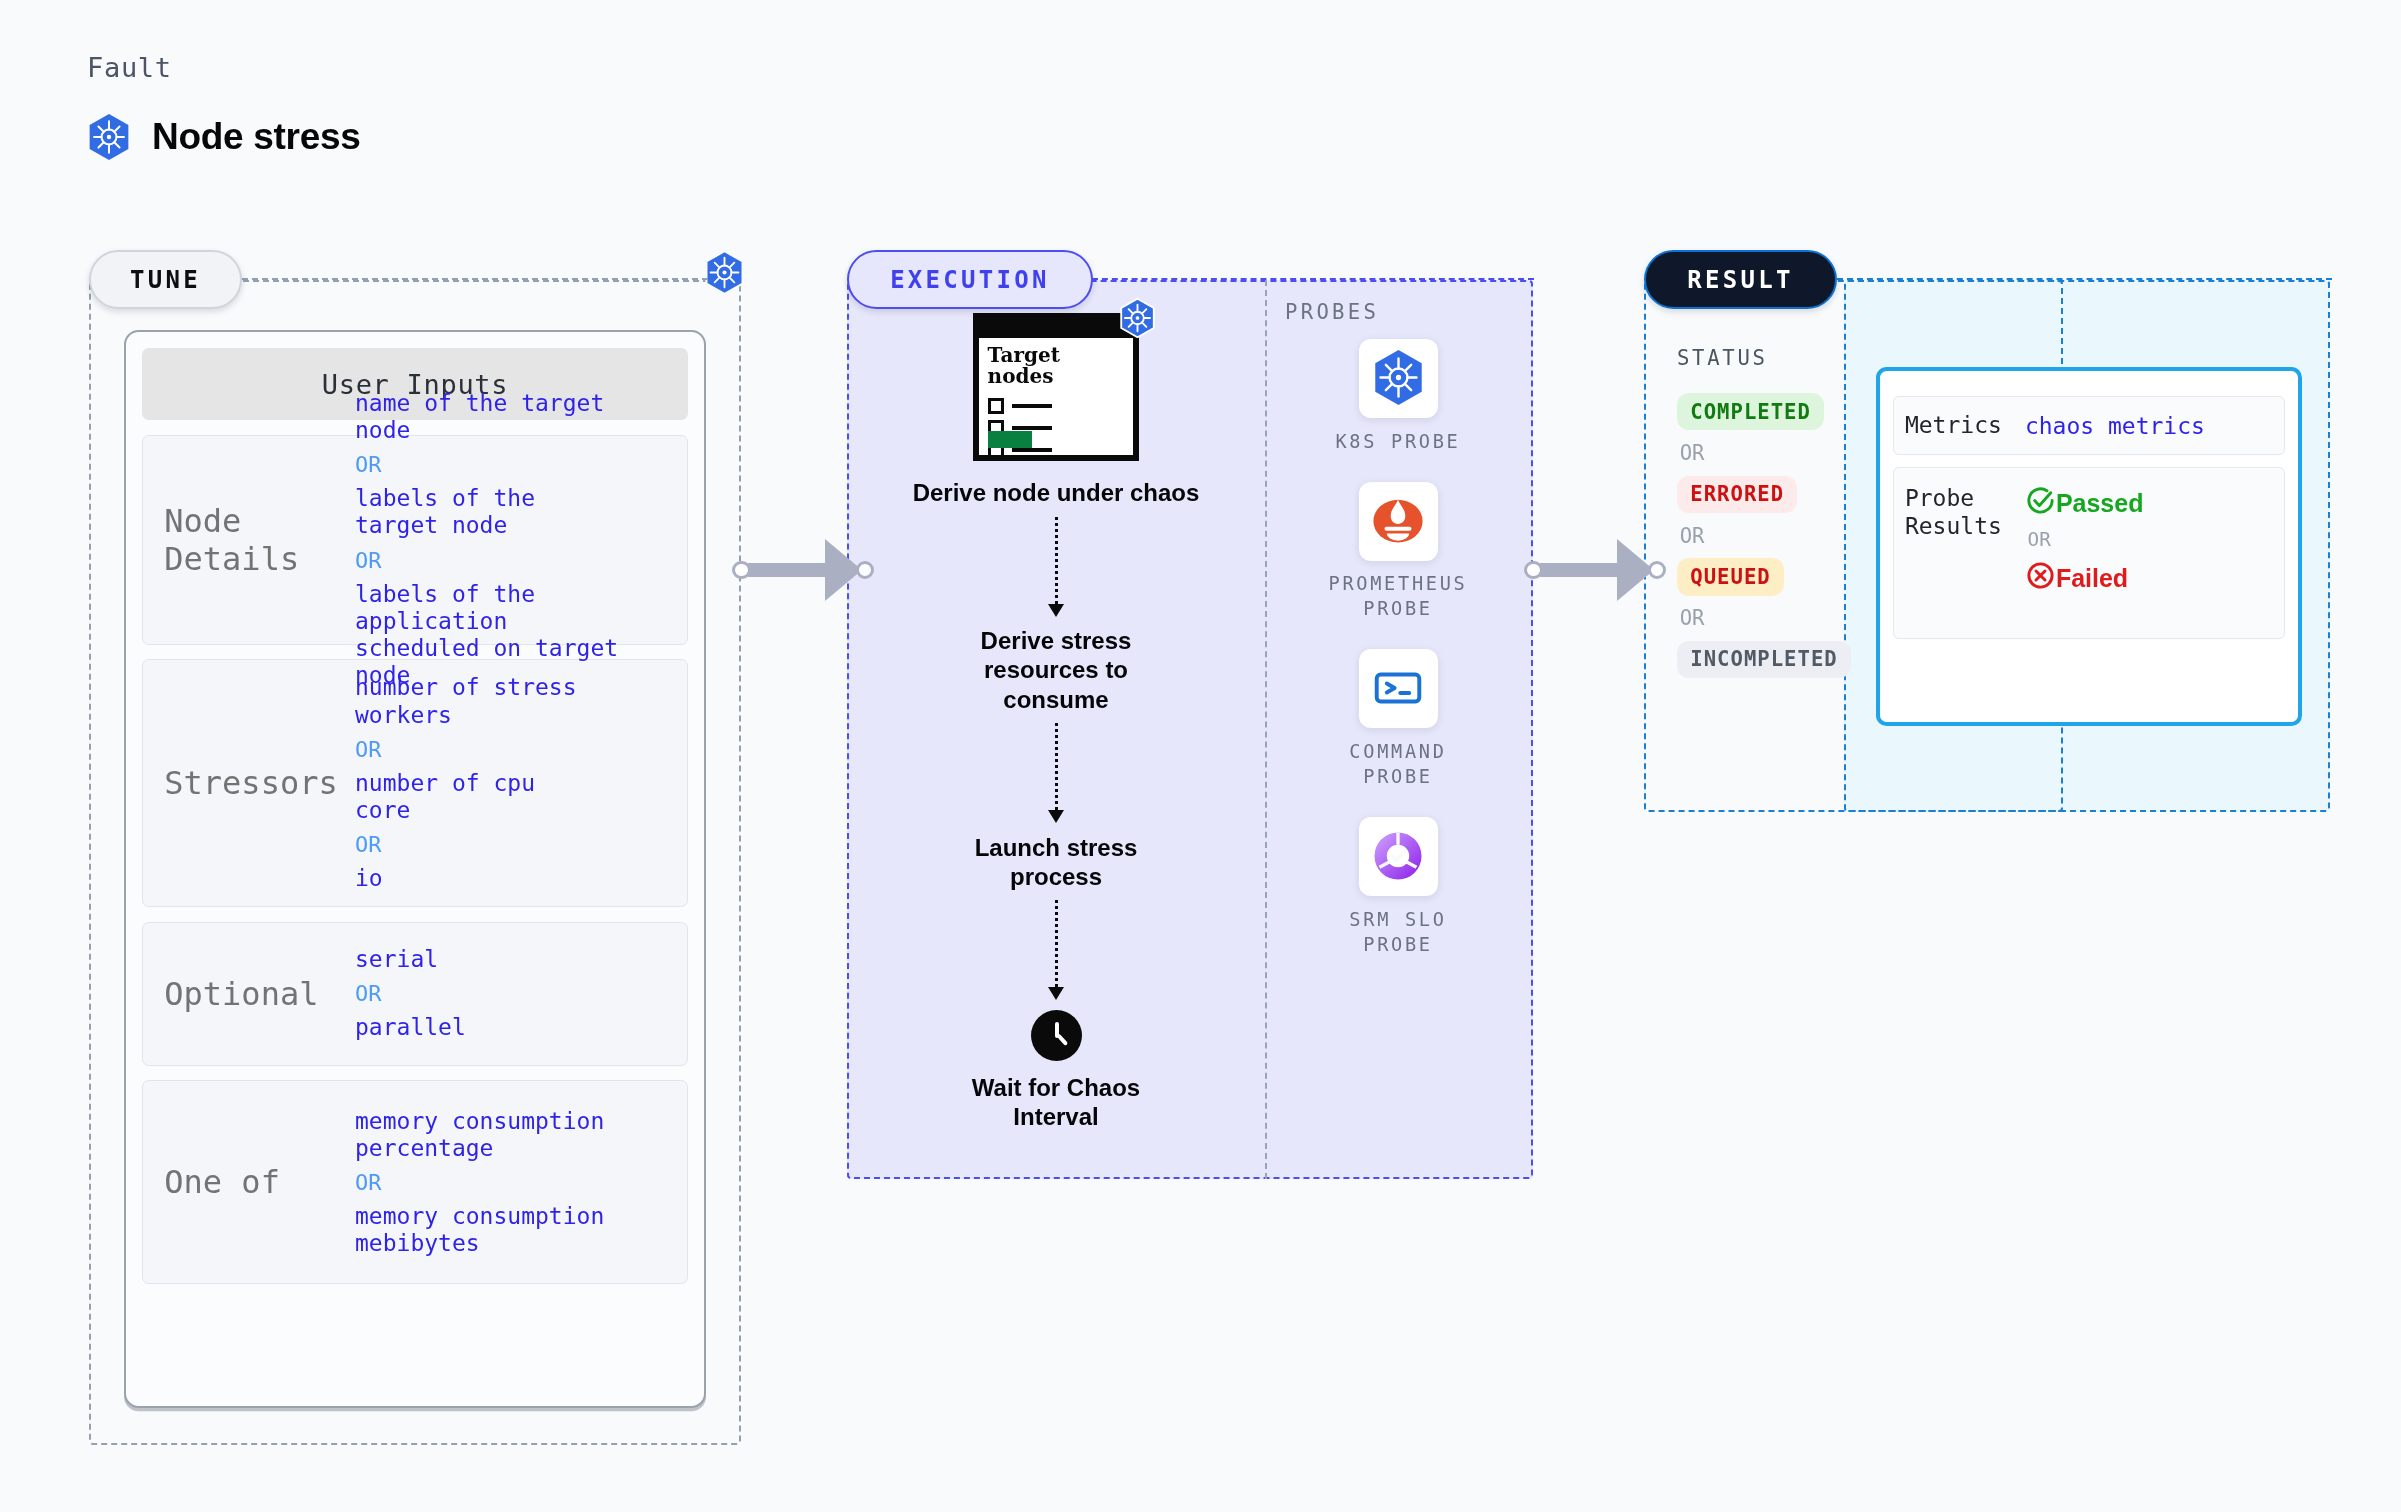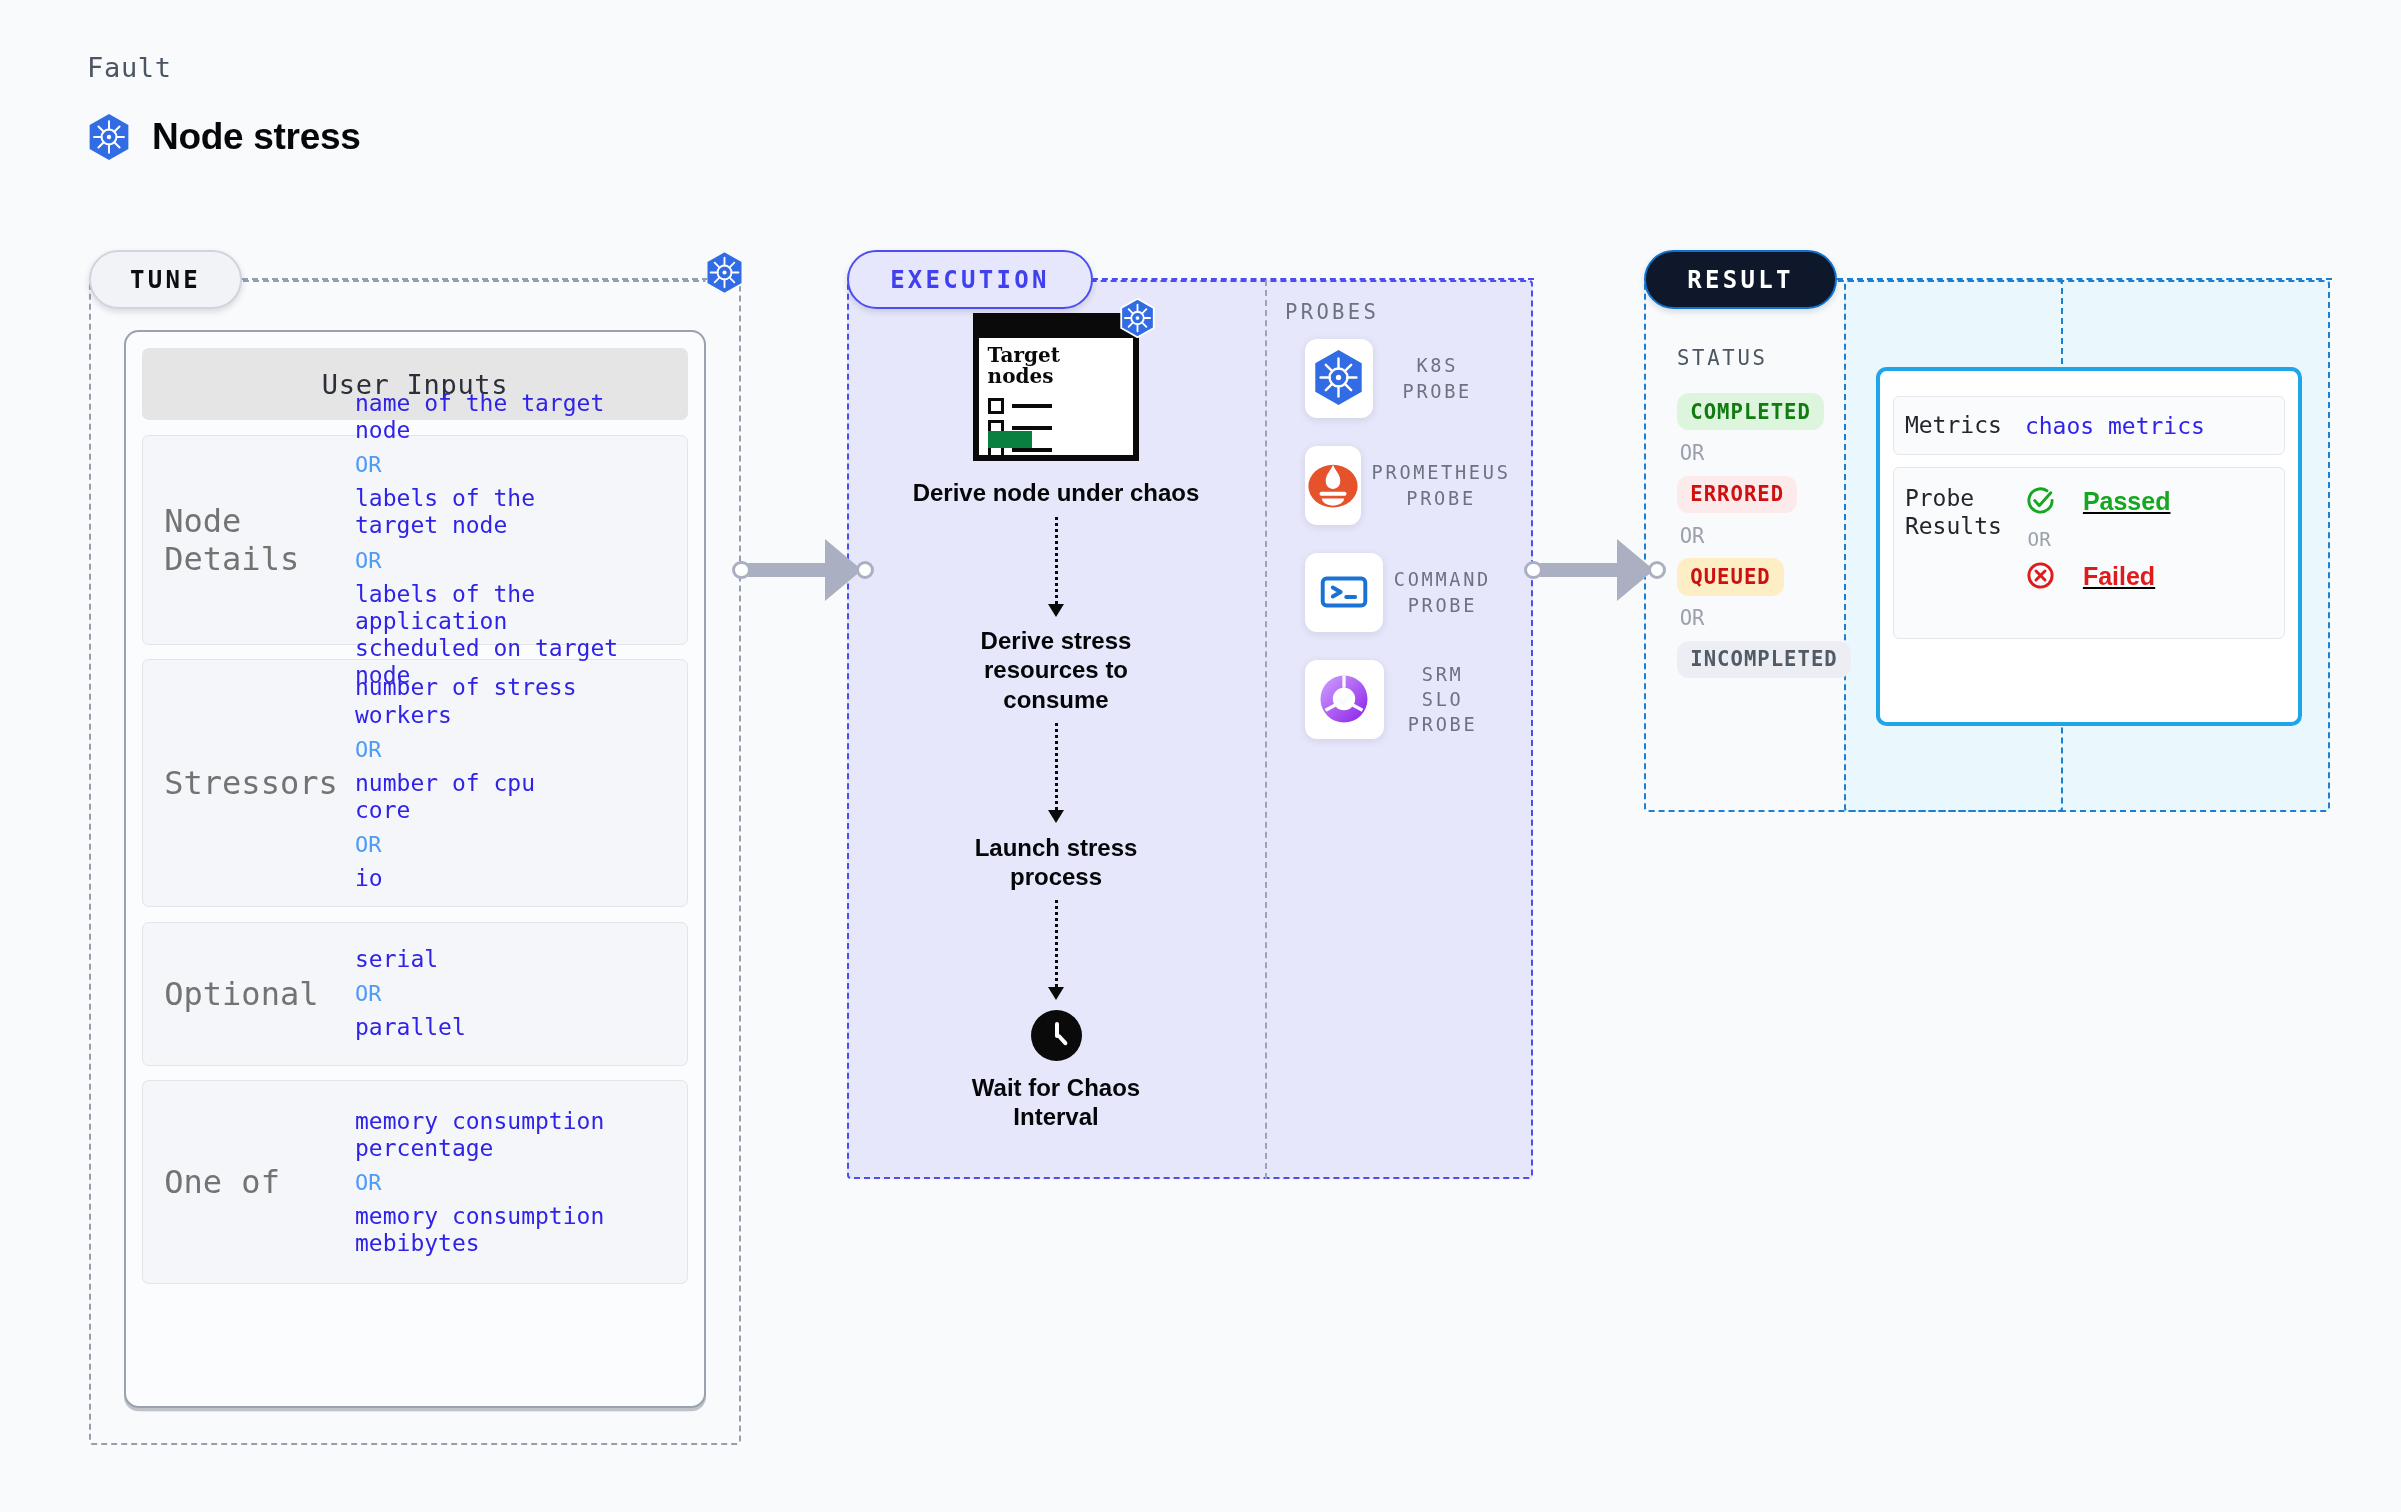--- a/index.html
+++ b/index.html
@@ -146,7 +146,7 @@
   }
   .probe-list { position:absolute; left:1305px; top:339px; width:186px;
                 display:flex; flex-direction:column; align-items:center; gap:28px; }
-  .probe-item { display:flex; align-items:center; gap:10.6px; width:186px; }
+  .probe-item { display:flex; flex-direction:column; align-items:center; gap:10.6px; width:186px; }
   .probe-chip {
     width:79px; height:79px; background:#fff; border-radius:12px;
     display:flex; align-items:center; justify-content:center;

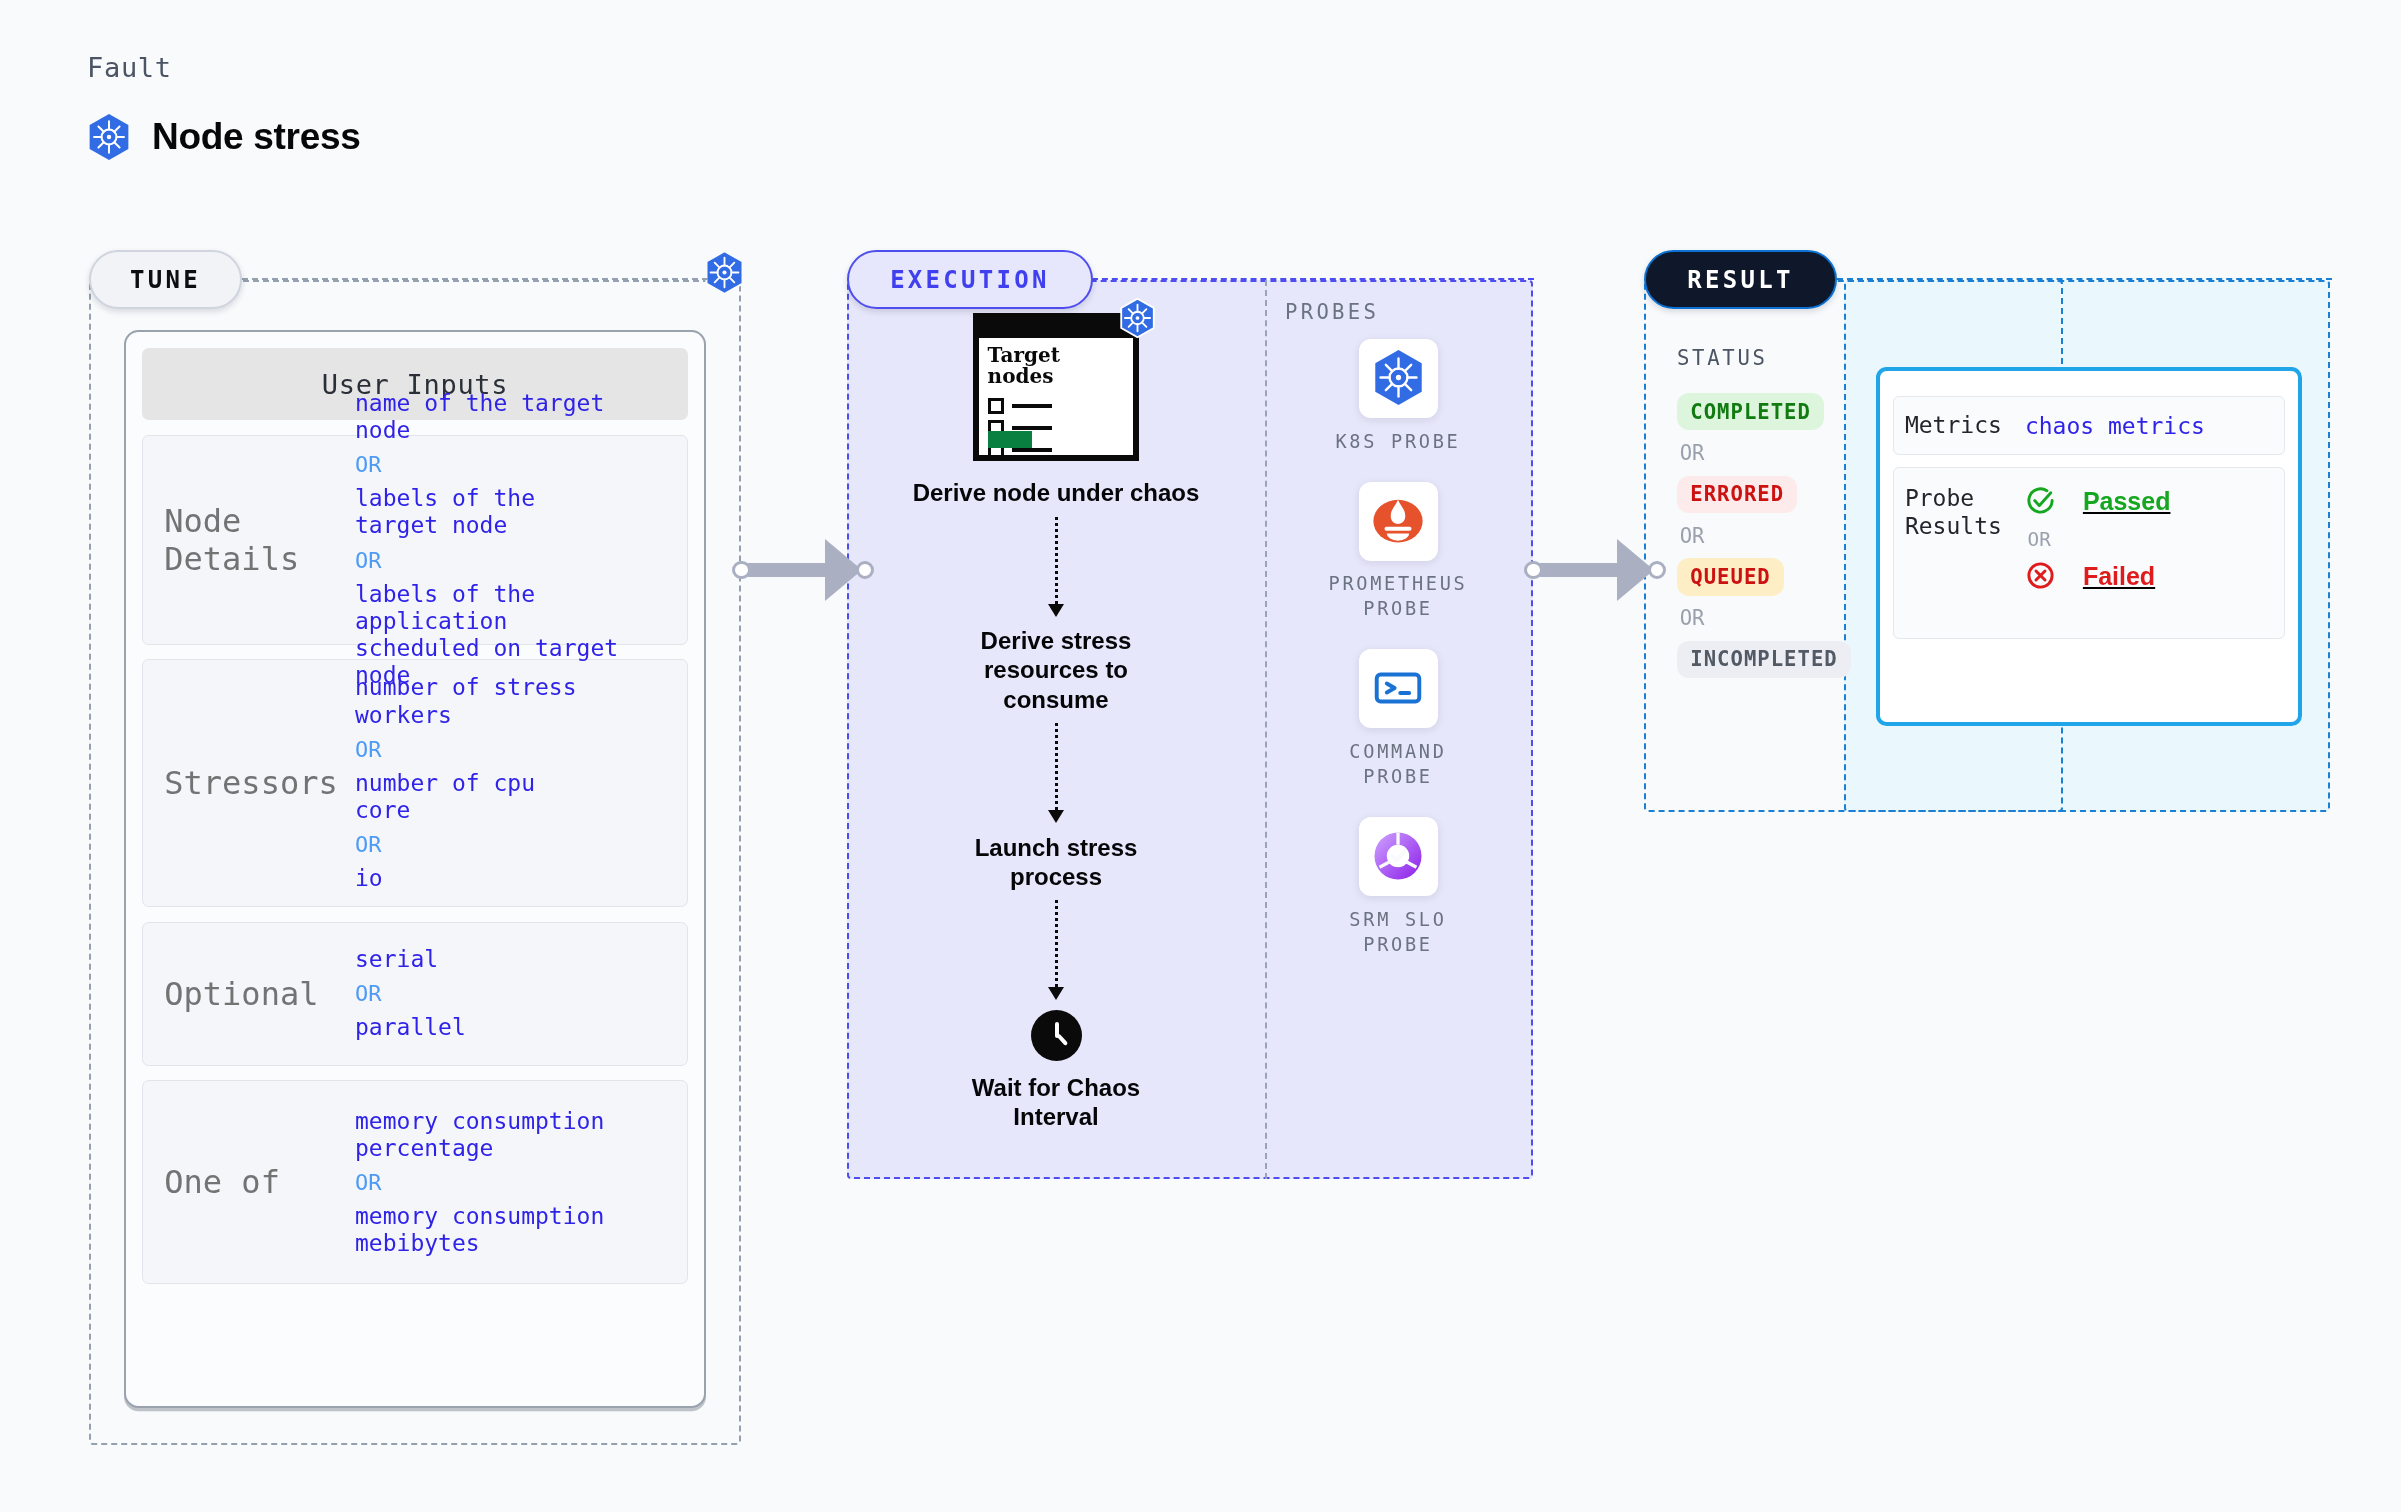--- a/index.html
+++ b/index.html
@@ -204,7 +204,7 @@
     font-size:23px; color:#3023e8;
   }
   .pf-col { display:flex; flex-direction:column; gap:9.3px; }
-  .pf-row { display:flex; align-items:center; gap:27px;text-decoration:underline; }
+  .pf-row { display:flex; align-items:flex-end; gap:0; }
   .pf-text { font-size:25px; font-weight:bold; }
   .pf-pass { color:#16a720; }
   .pf-fail { color:#e01b1b; }

